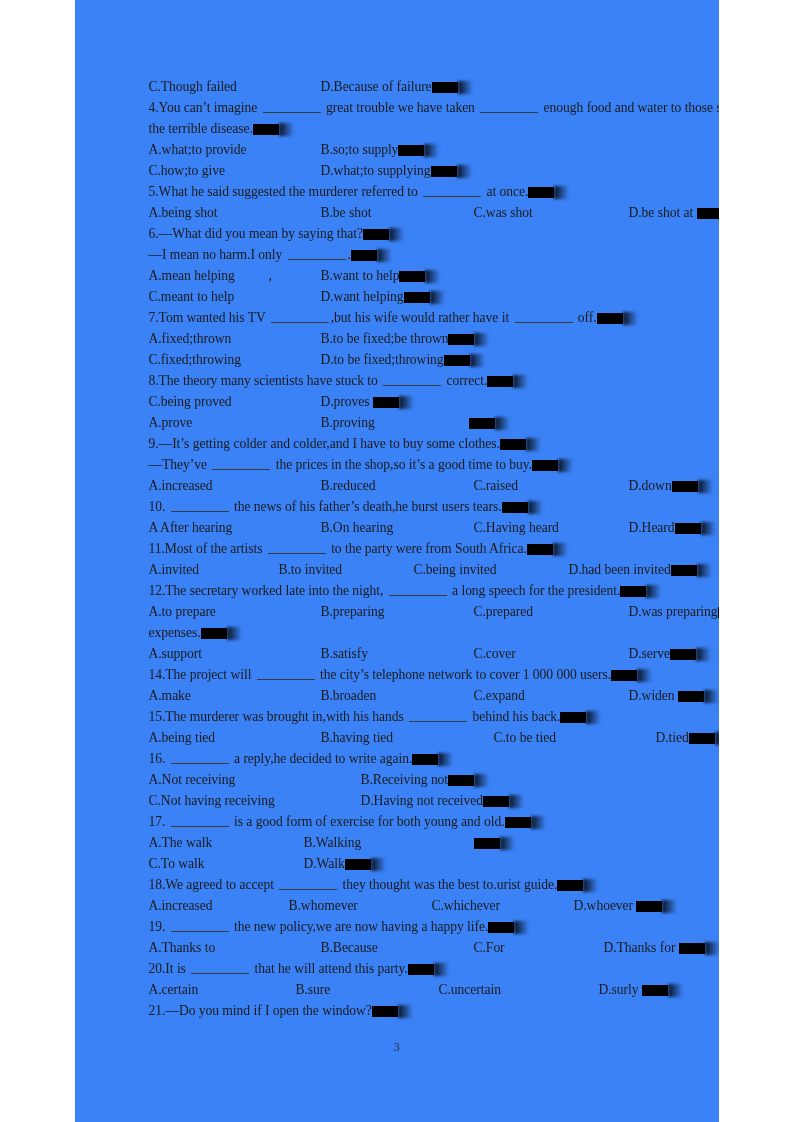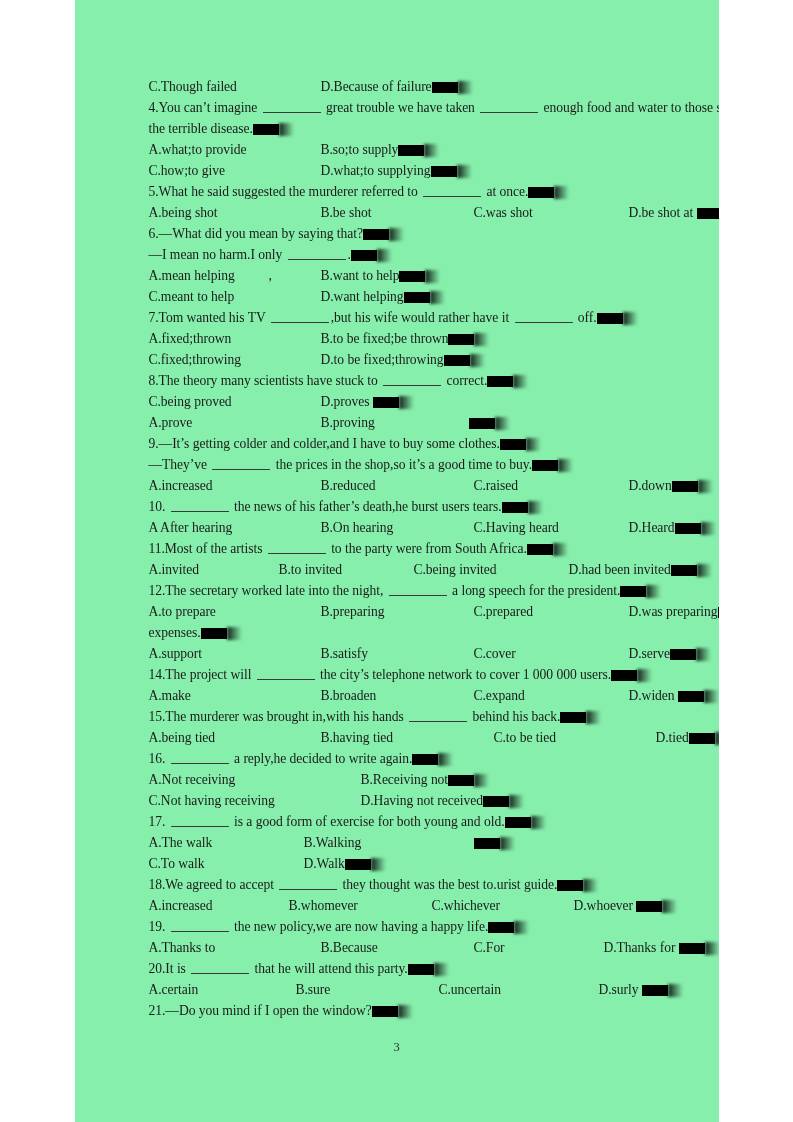--- a/index.html
+++ b/index.html
@@ -16,7 +16,7 @@
     position: relative;
     width: 644px;
     height: 1122px;
-    background: #86efac;
+    background: #3b82f6;
     overflow: hidden;
     margin: 0 auto;
   }

